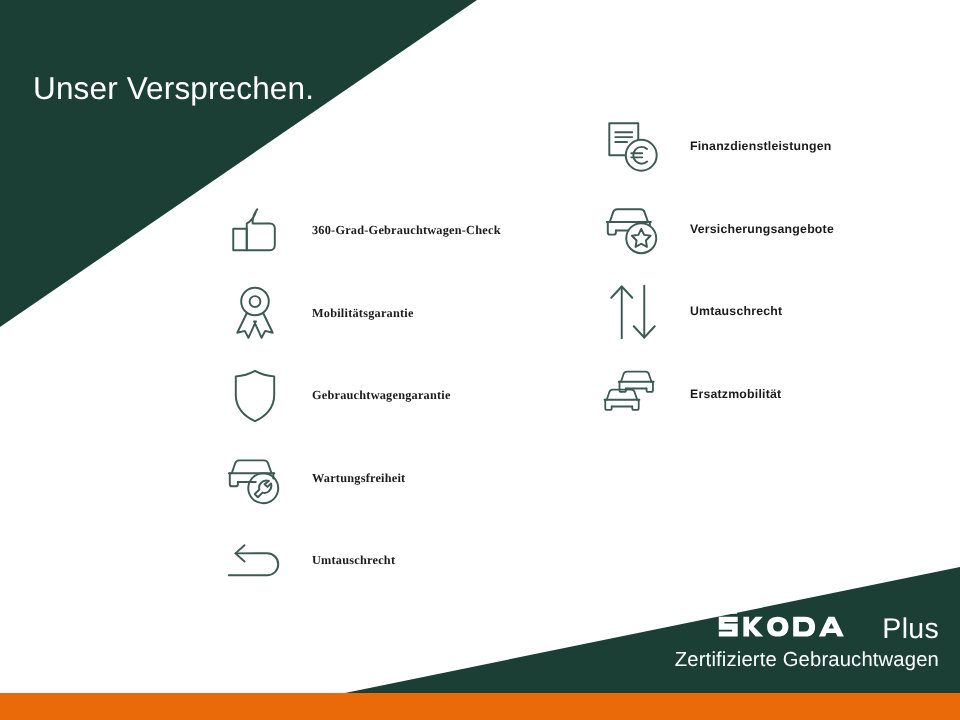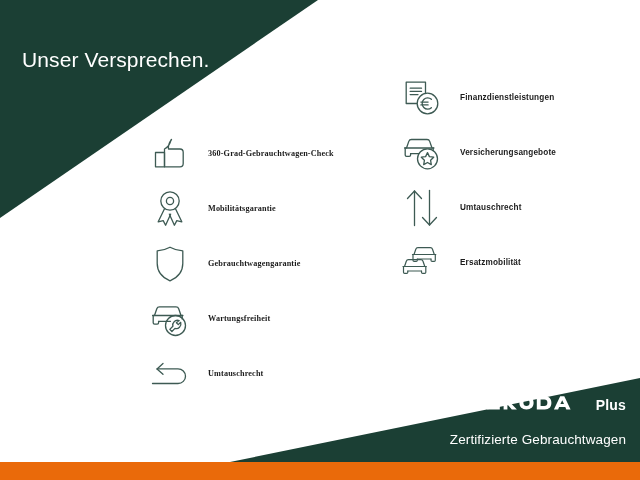--- a/index.html
+++ b/index.html
@@ -102,8 +102,8 @@
     display: block;
   }
   .logo-plus {
-    font-size: 14px;
-    font-weight: 700;
+    font-size: 19px;
+    font-weight: 400;
     letter-spacing: 0.2px;
     line-height: 1;
     color: #ffffff;

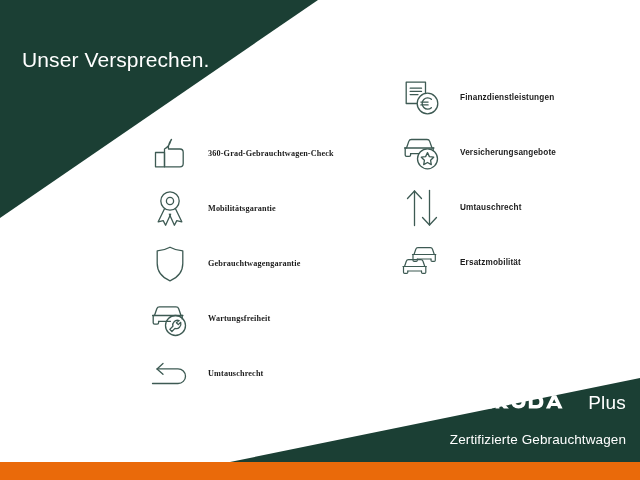--- a/index.html
+++ b/index.html
@@ -109,7 +109,7 @@
     color: #ffffff;
   }
   .logo-sub {
-    margin-top: 20px;
+    margin-top: 3px;
     font-size: 13.5px;
     font-weight: 400;
     letter-spacing: 0.1px;

